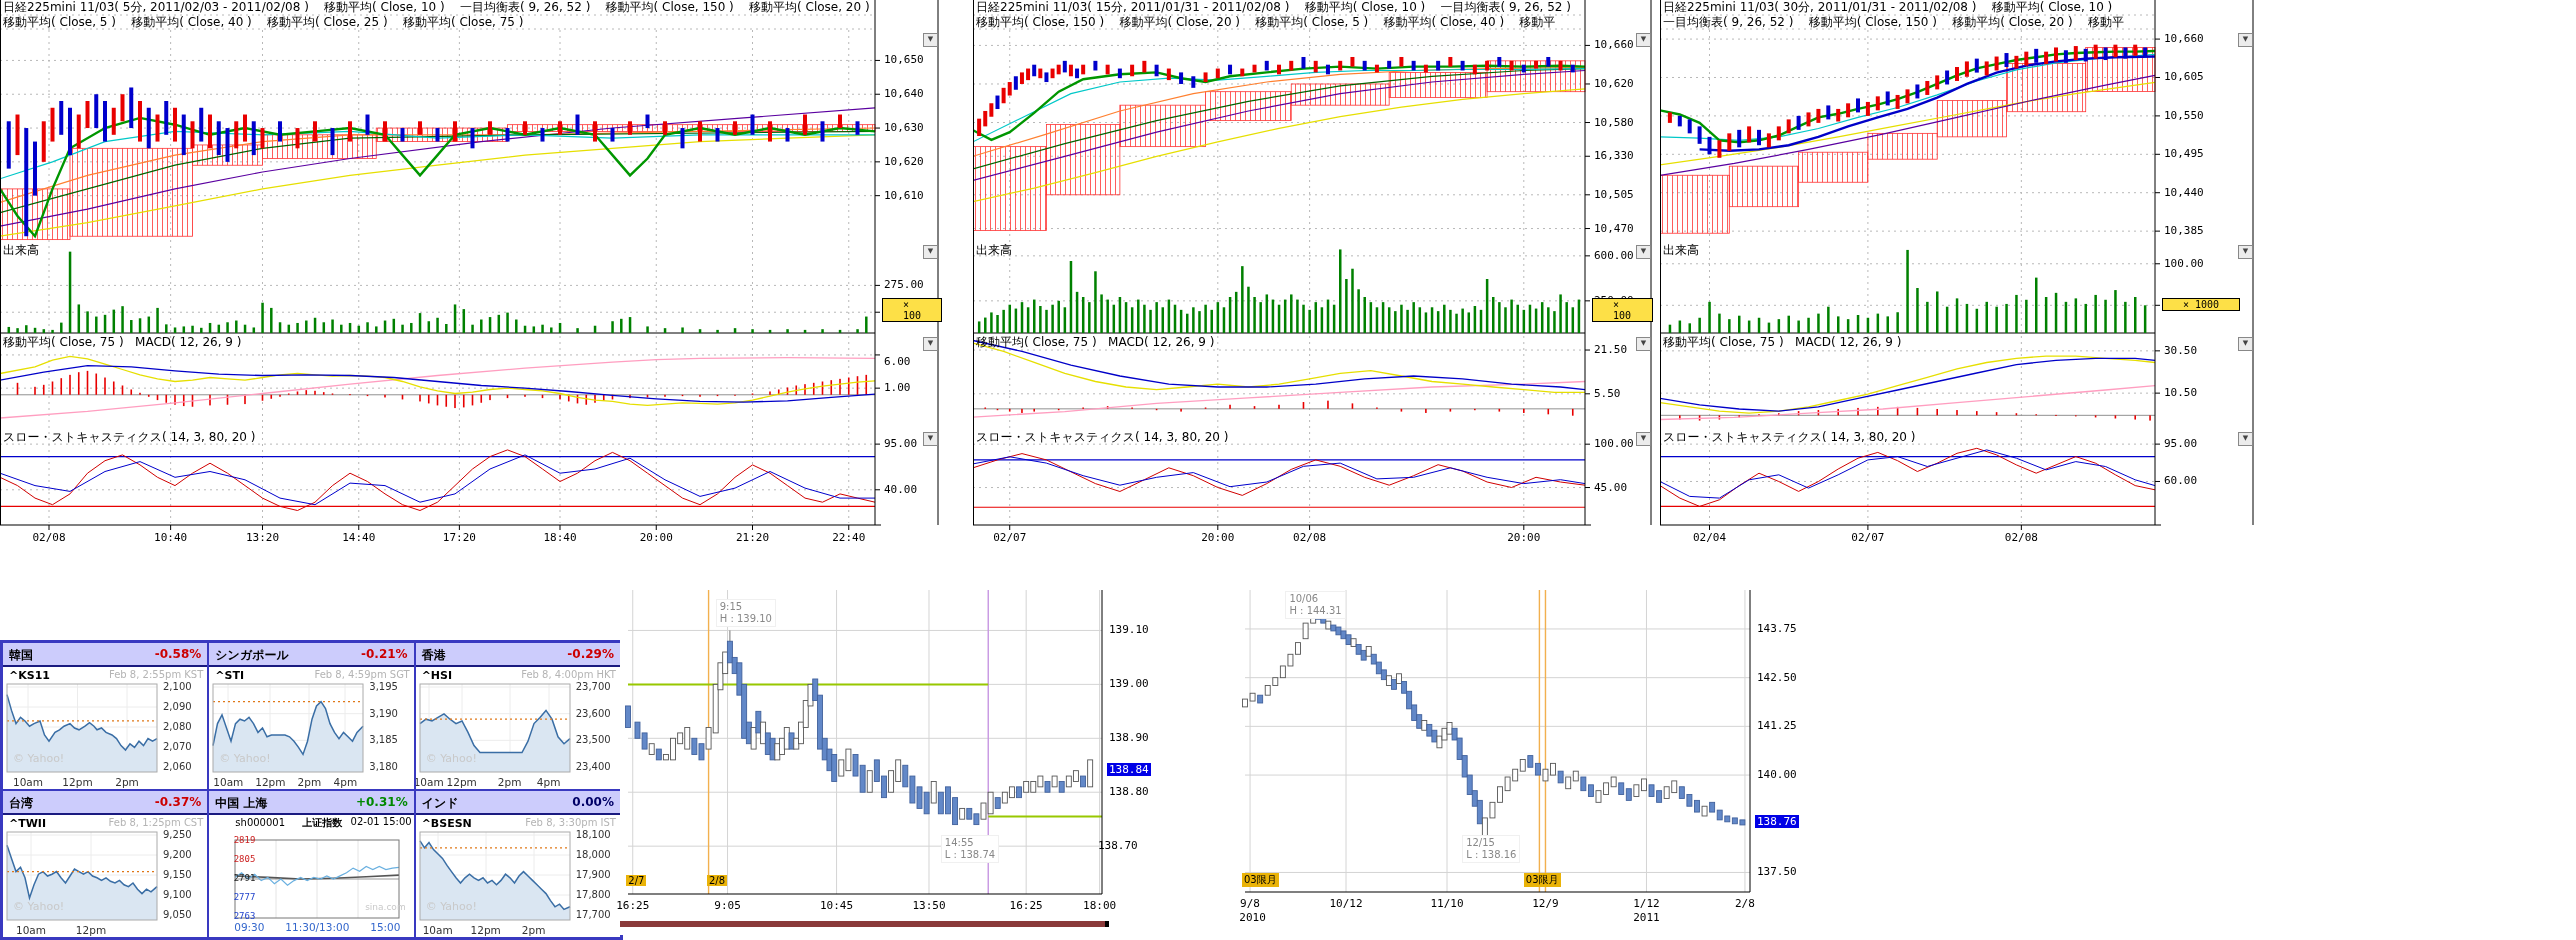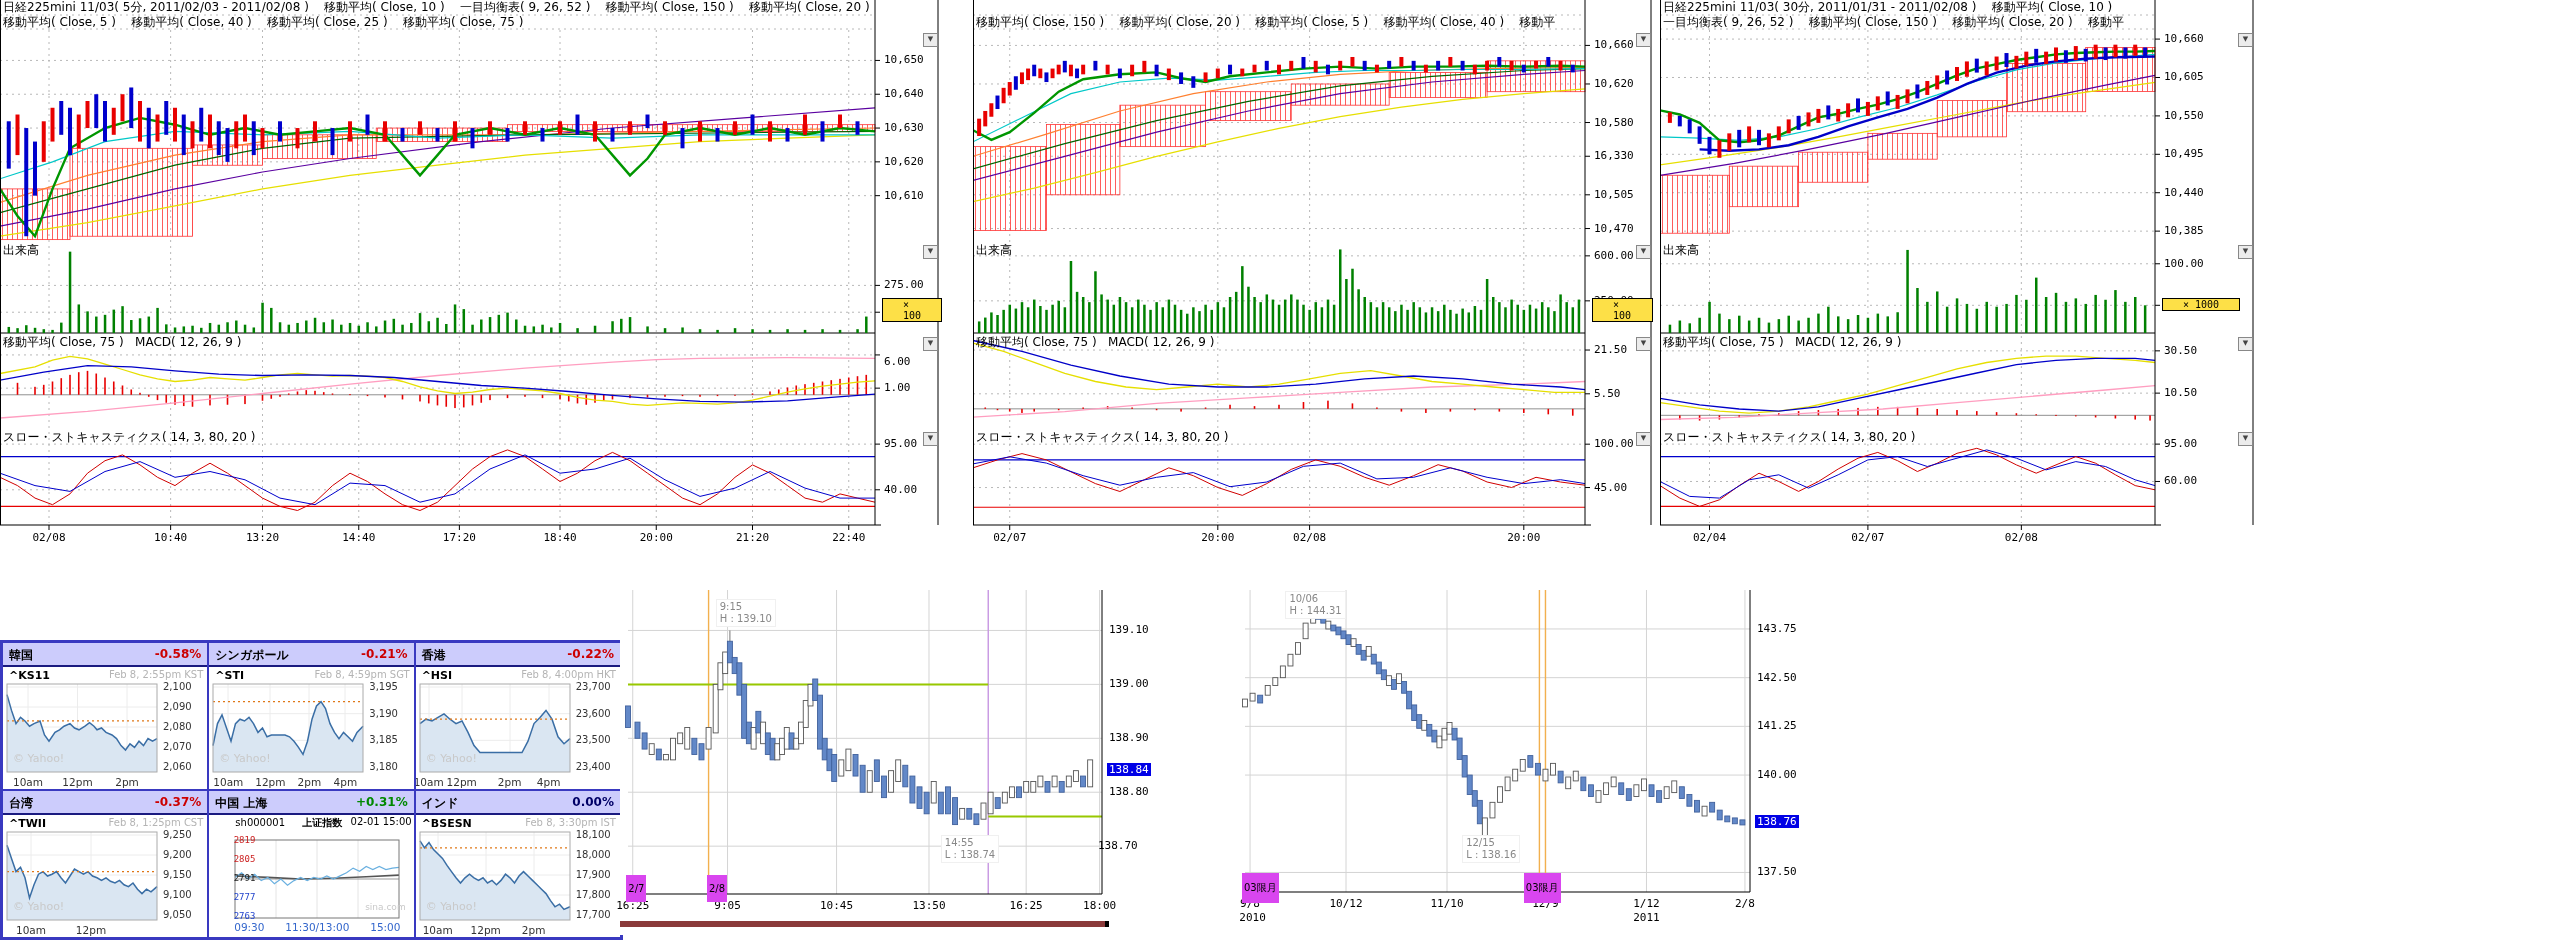--- a/index.html
+++ b/index.html
@@ -387,6 +387,7 @@
     </section>
 
   <section class="tc" id="tc1" style="left:973px;width:680px">
+    <div class="hdr1">日経225mini 11/03( 15分, 2011/01/31 - 2011/02/08 )    移動平均( Close, 10 )    一目均衡表( 9, 26, 52 )</div>
     <div class="hdr2">移動平均( Close, 150 )    移動平均( Close, 20 )    移動平均( Close, 5 )    移動平均( Close, 40 )    移動平</div>
     <div class="plabel vol-label">出来高</div>
     <div class="plabel macd-label">移動平均( Close, 75 )   MACD( 12, 26, 9 )</div>

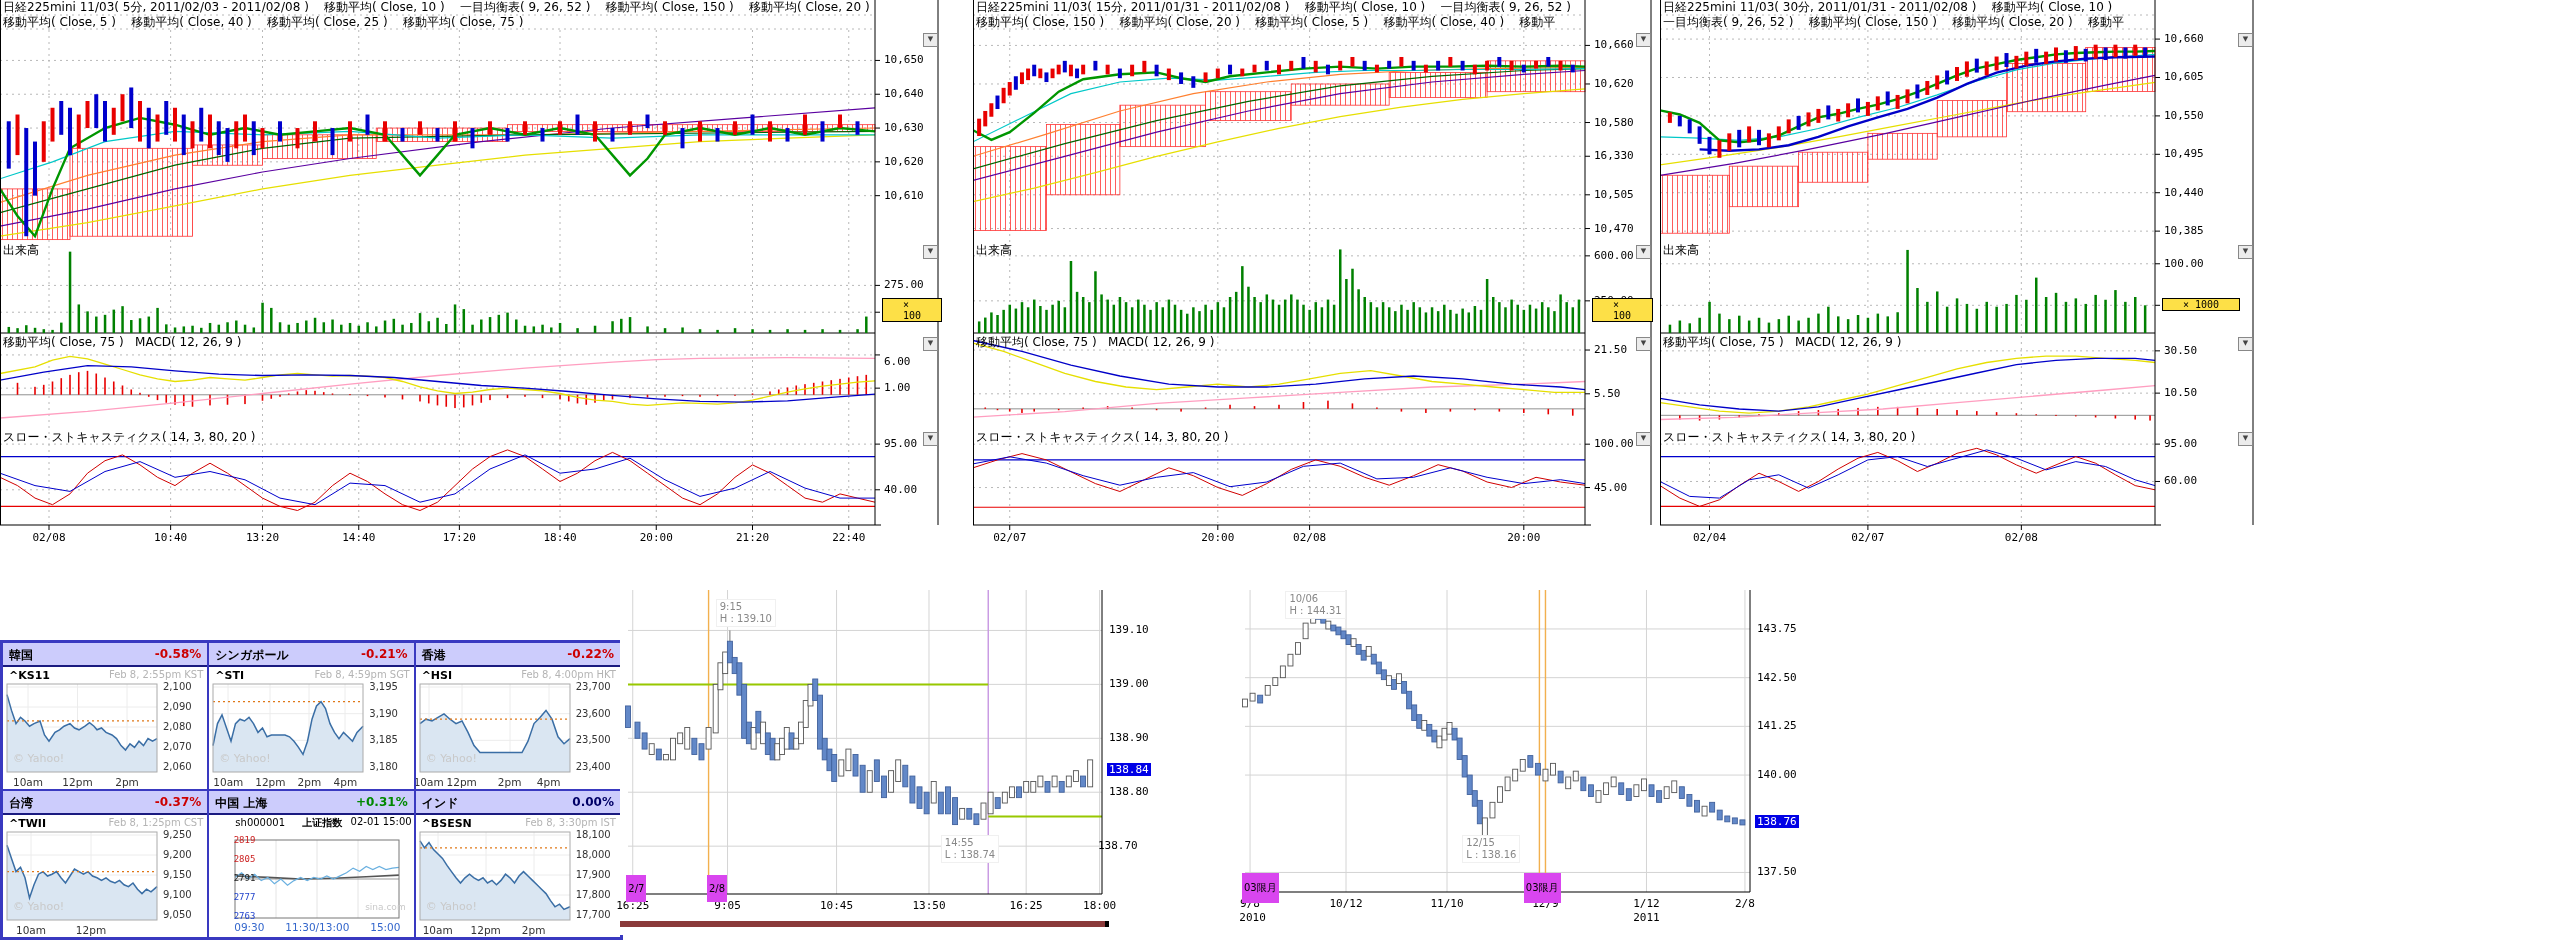--- a/index.html
+++ b/index.html
@@ -925,7 +925,7 @@
     <div class="cell">
       <div class="cellhdr">
         <span class="mname">香港</span>
-        <span class="mpct down">-0.22%</span>
+        <span class="mpct down">-0.29%</span>
       </div>
       <div class="cellbody">
         <span class="msym">^HSI</span>

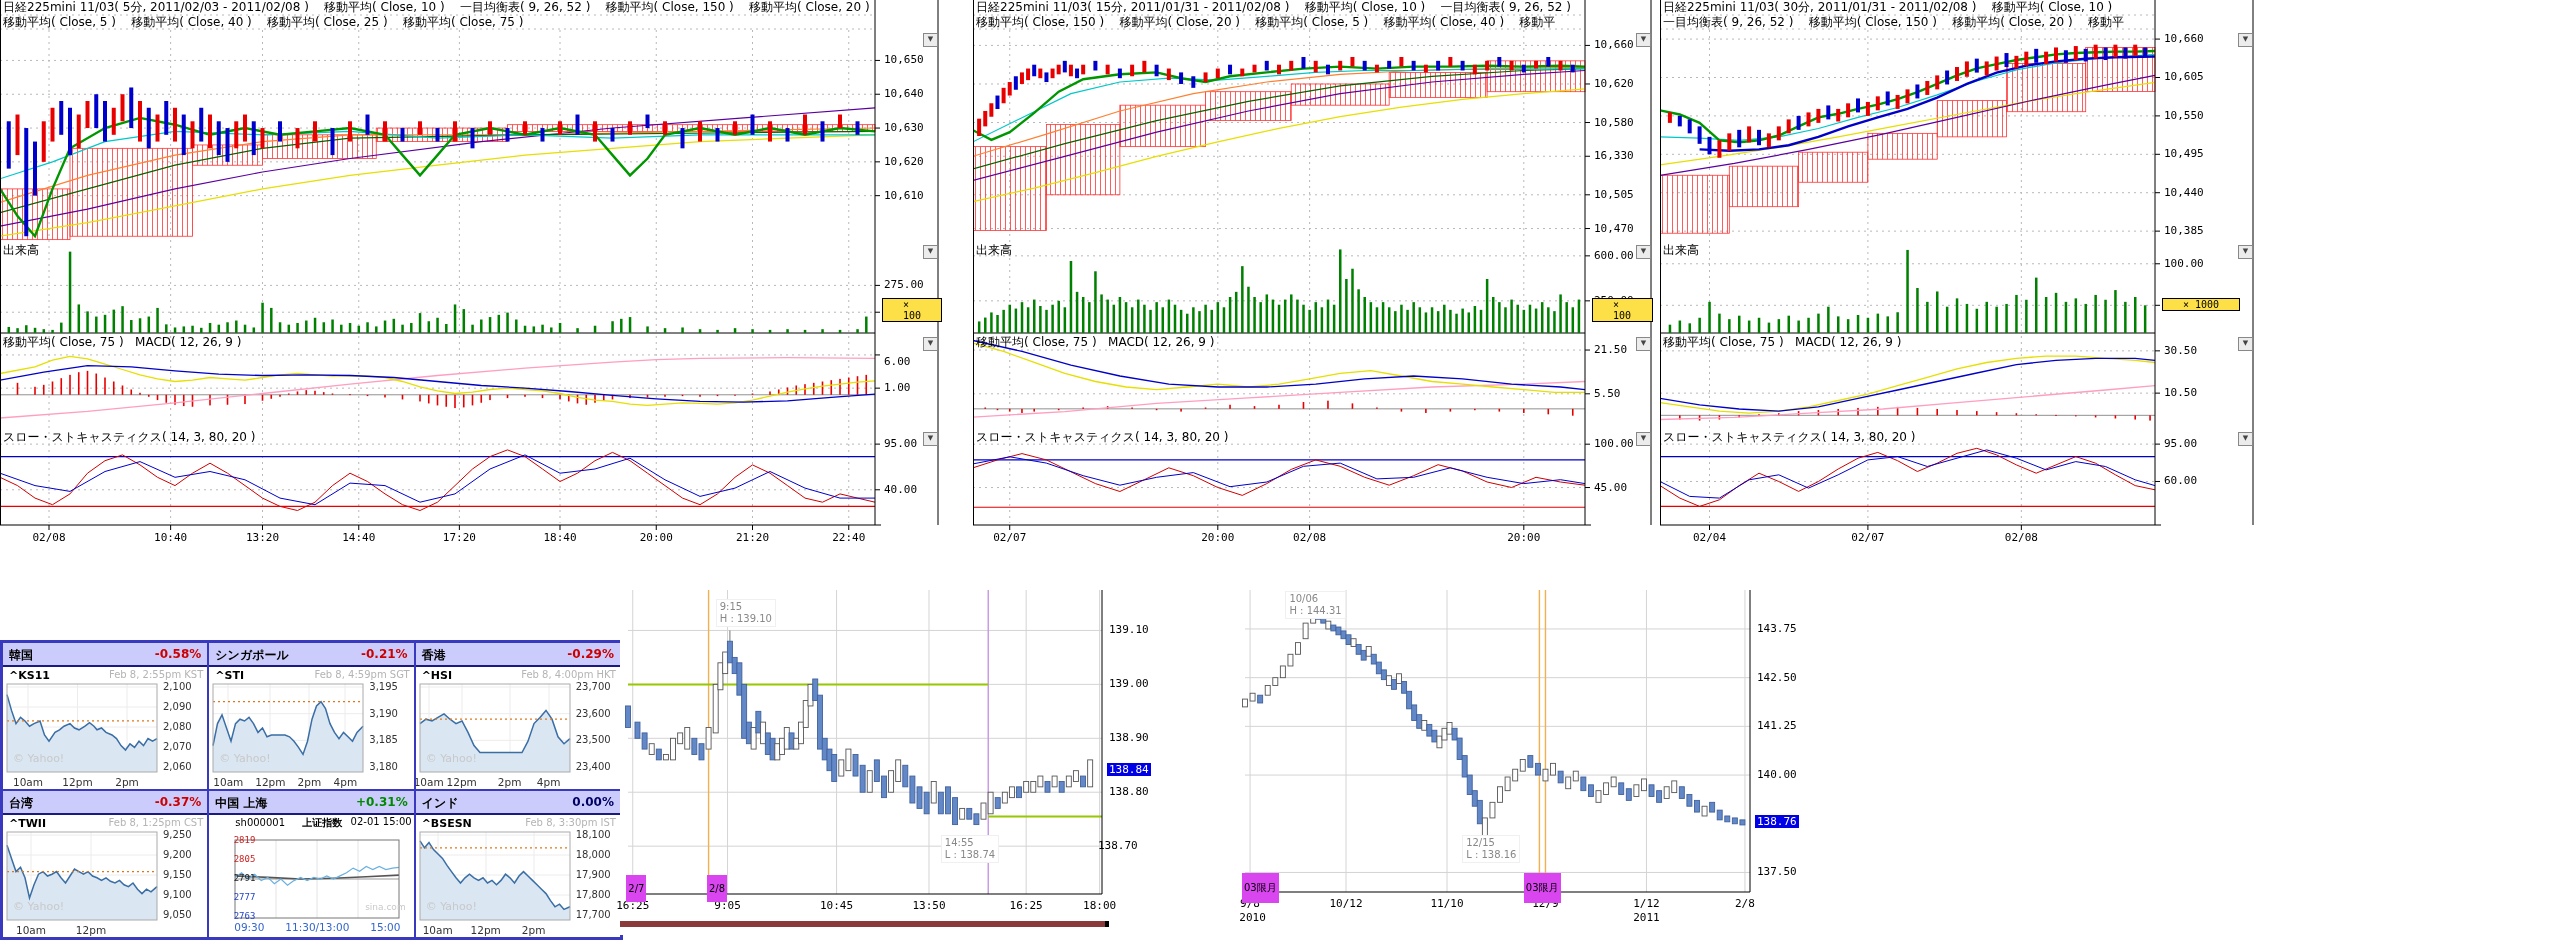--- a/index.html
+++ b/index.html
@@ -44,7 +44,7 @@
           padding:1px 3px;white-space:nowrap;z-index:3;border:1px solid #f0f0f0;}
   .pbadge{position:absolute;background:#0000e6;color:#fff;font-family:"DejaVu Sans Mono",monospace;
           font-size:11px;padding:0 2px;z-index:4;}
-  .dbadge,.cbadge{position:absolute;background:#d946ef;color:#000;font-size:10px;padding:8px 2px;z-index:3;}
+  .dbadge,.cbadge{position:absolute;background:#eab308;color:#000;font-size:10px;padding:0 2px;z-index:3;}
   .yearlab{position:absolute;font-family:"DejaVu Sans Mono",monospace;font-size:11px;transform:translateX(-50%);z-index:3;}
   .rangebar{position:absolute;background:#8a3a3a;border-right:4px solid #000;z-index:3;}
 </style>

